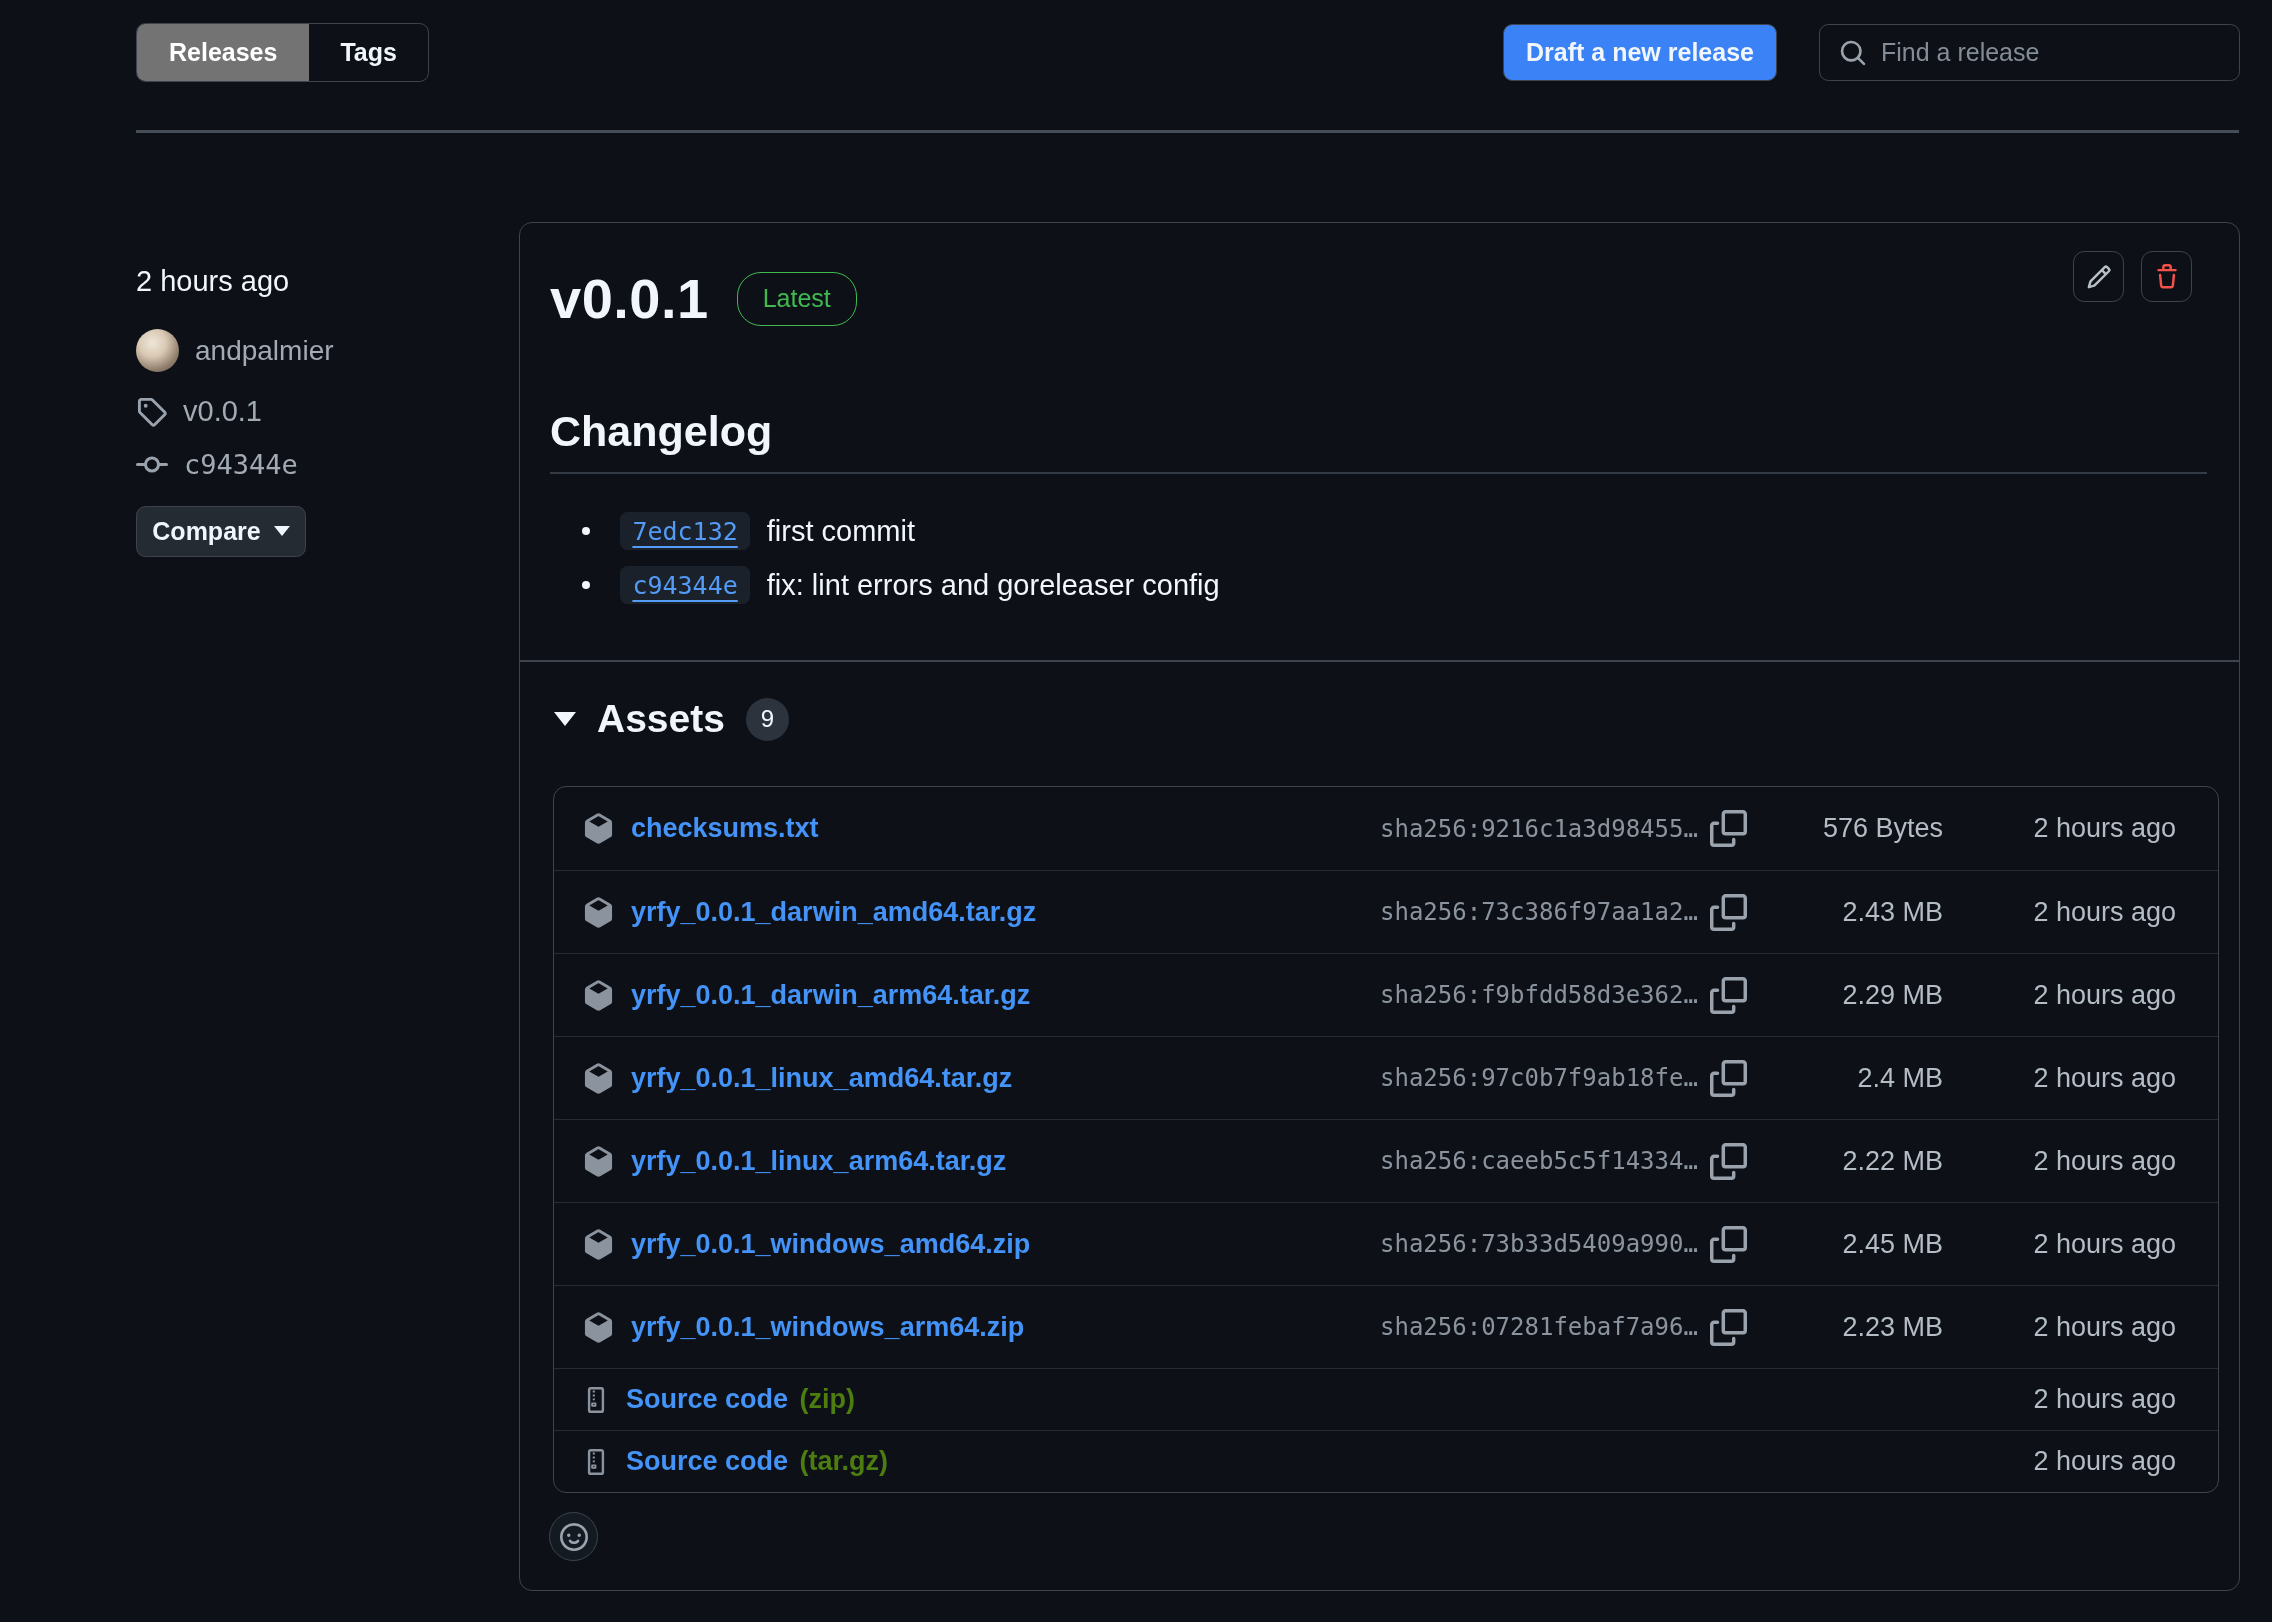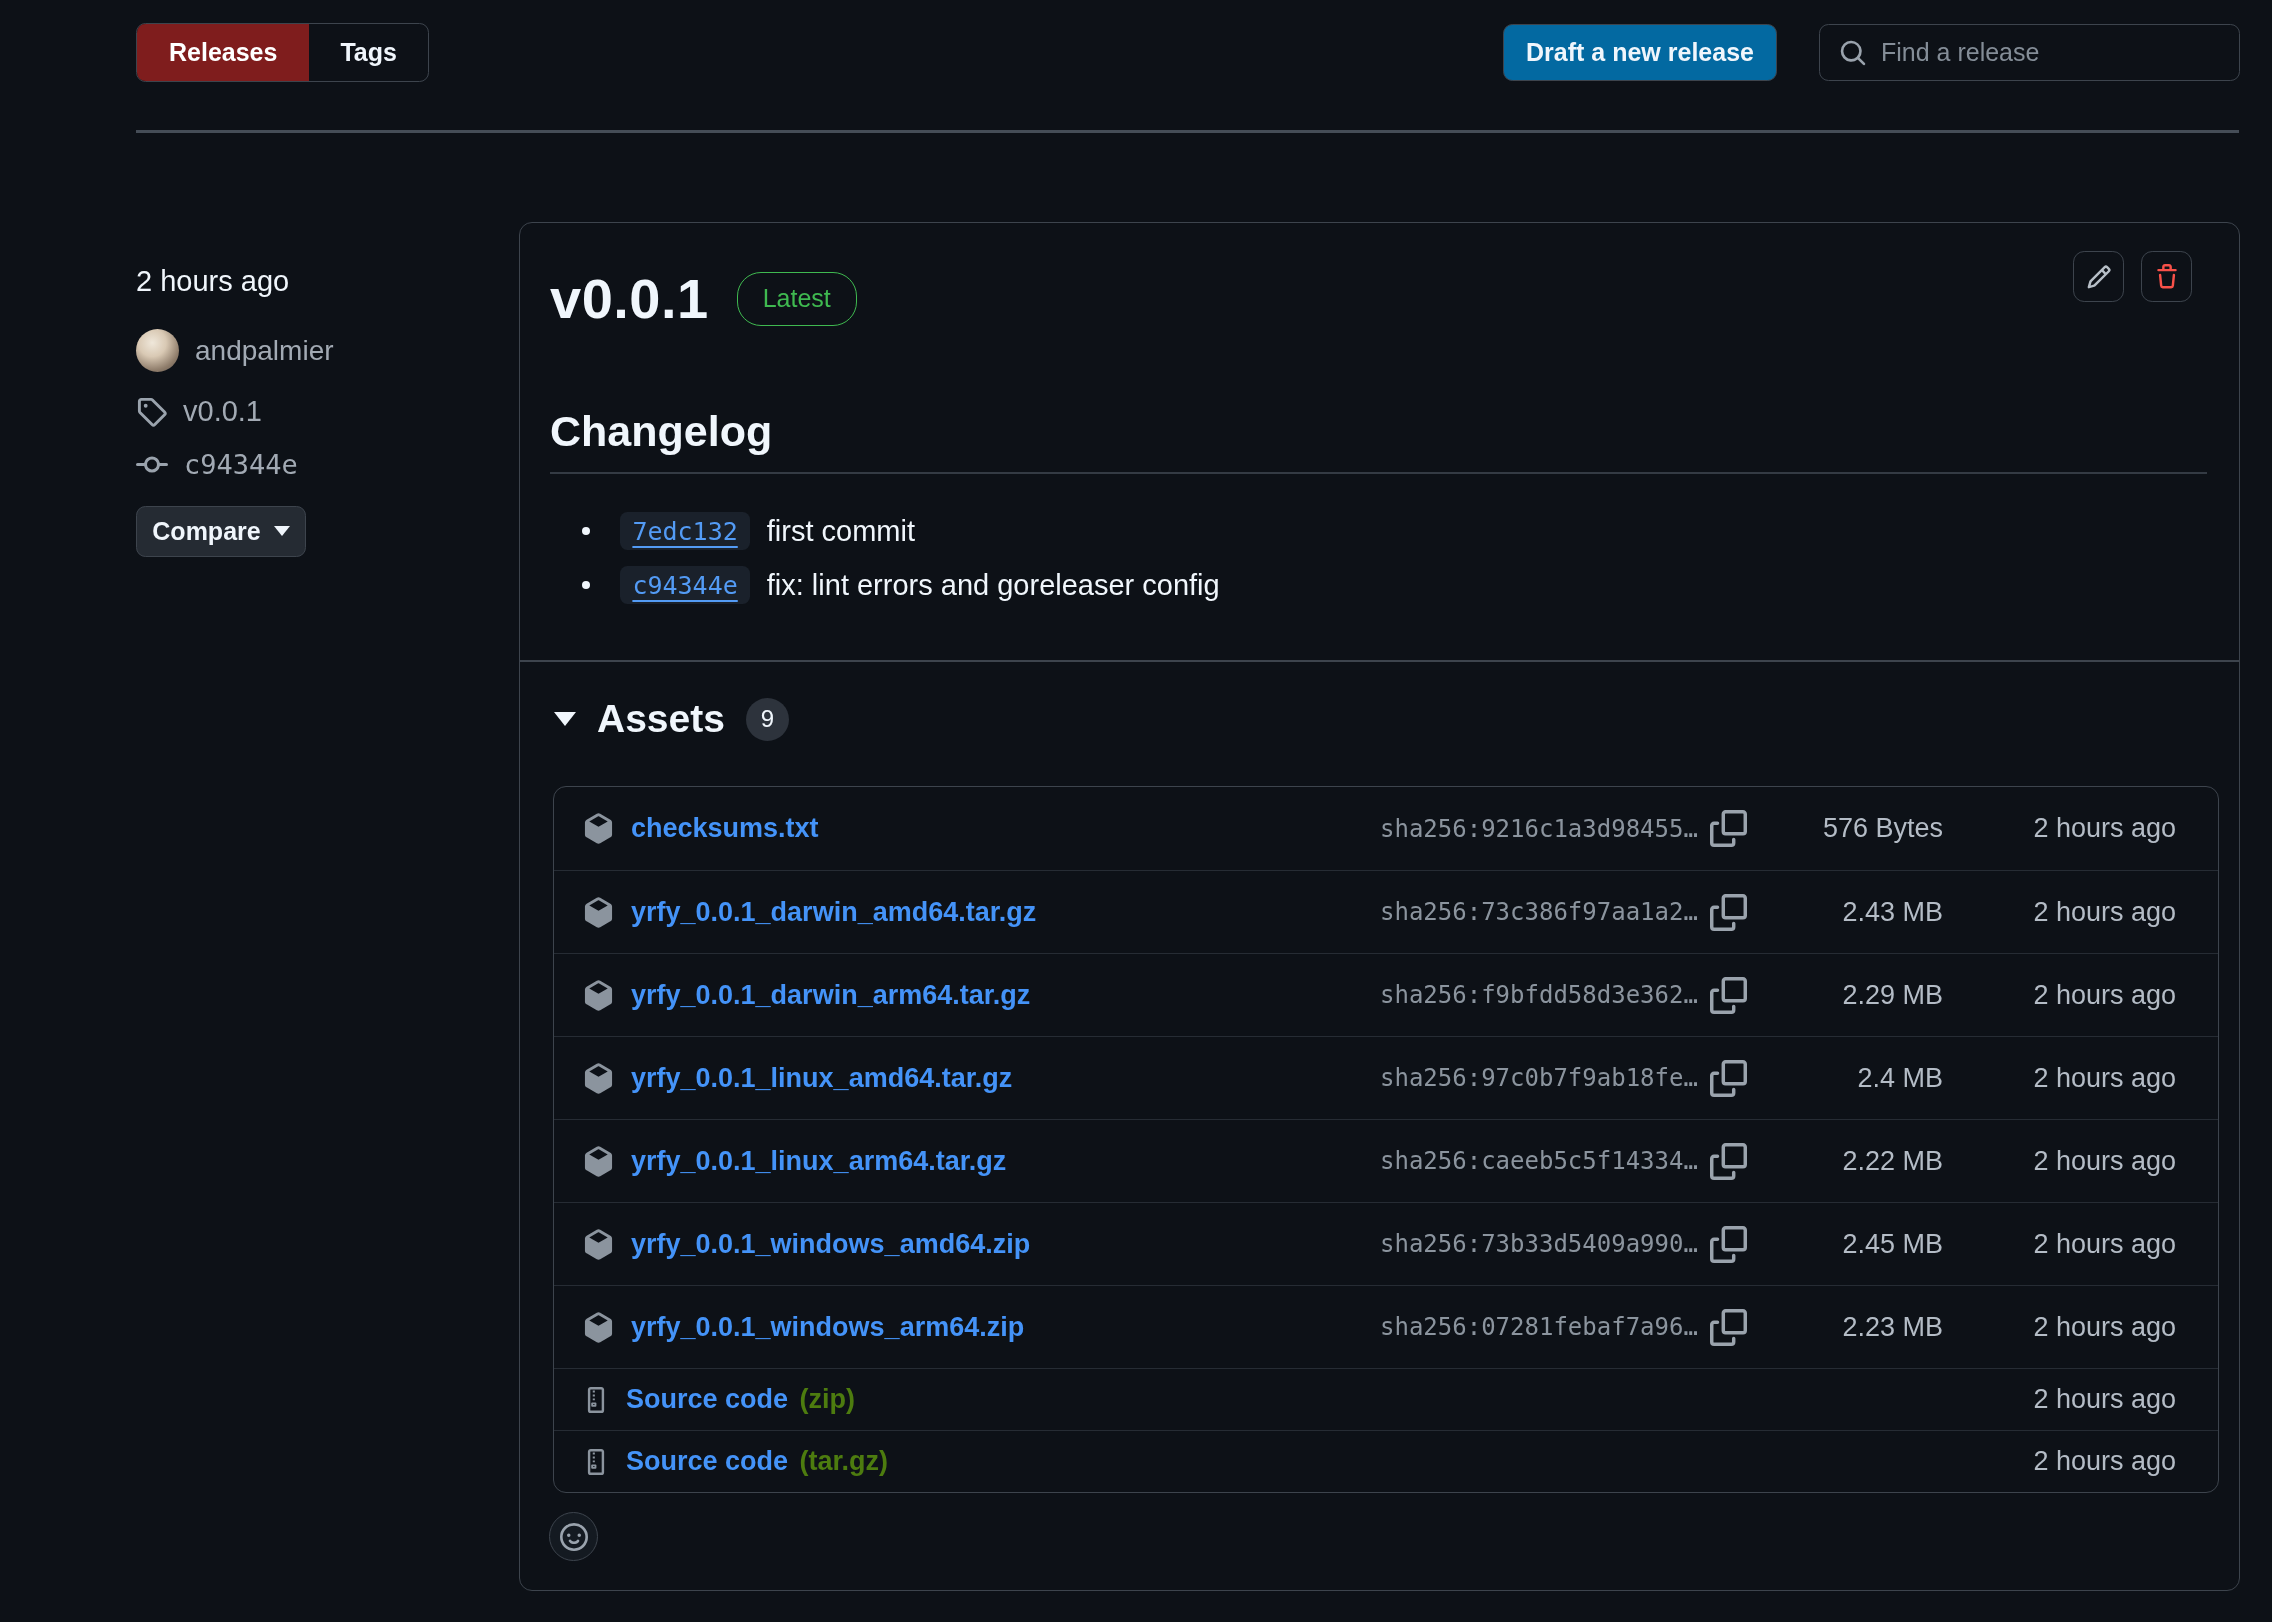--- a/index.html
+++ b/index.html
@@ -22,7 +22,7 @@
     font-size:25px; font-weight:700; color:#f0f6fc; cursor:pointer;
     border:none; background:transparent; font-family:inherit;
   }
-  .seg-btn.selected { background:#7f1d1d; color:#ffffff; padding:0 32px;text-align:right; }
+  .seg-btn.selected { background:#737373; color:#ffffff; padding:0 32px;text-align:right; }
   .seg-btn.plain    { padding:0 31px; }
 
   .draft-btn {

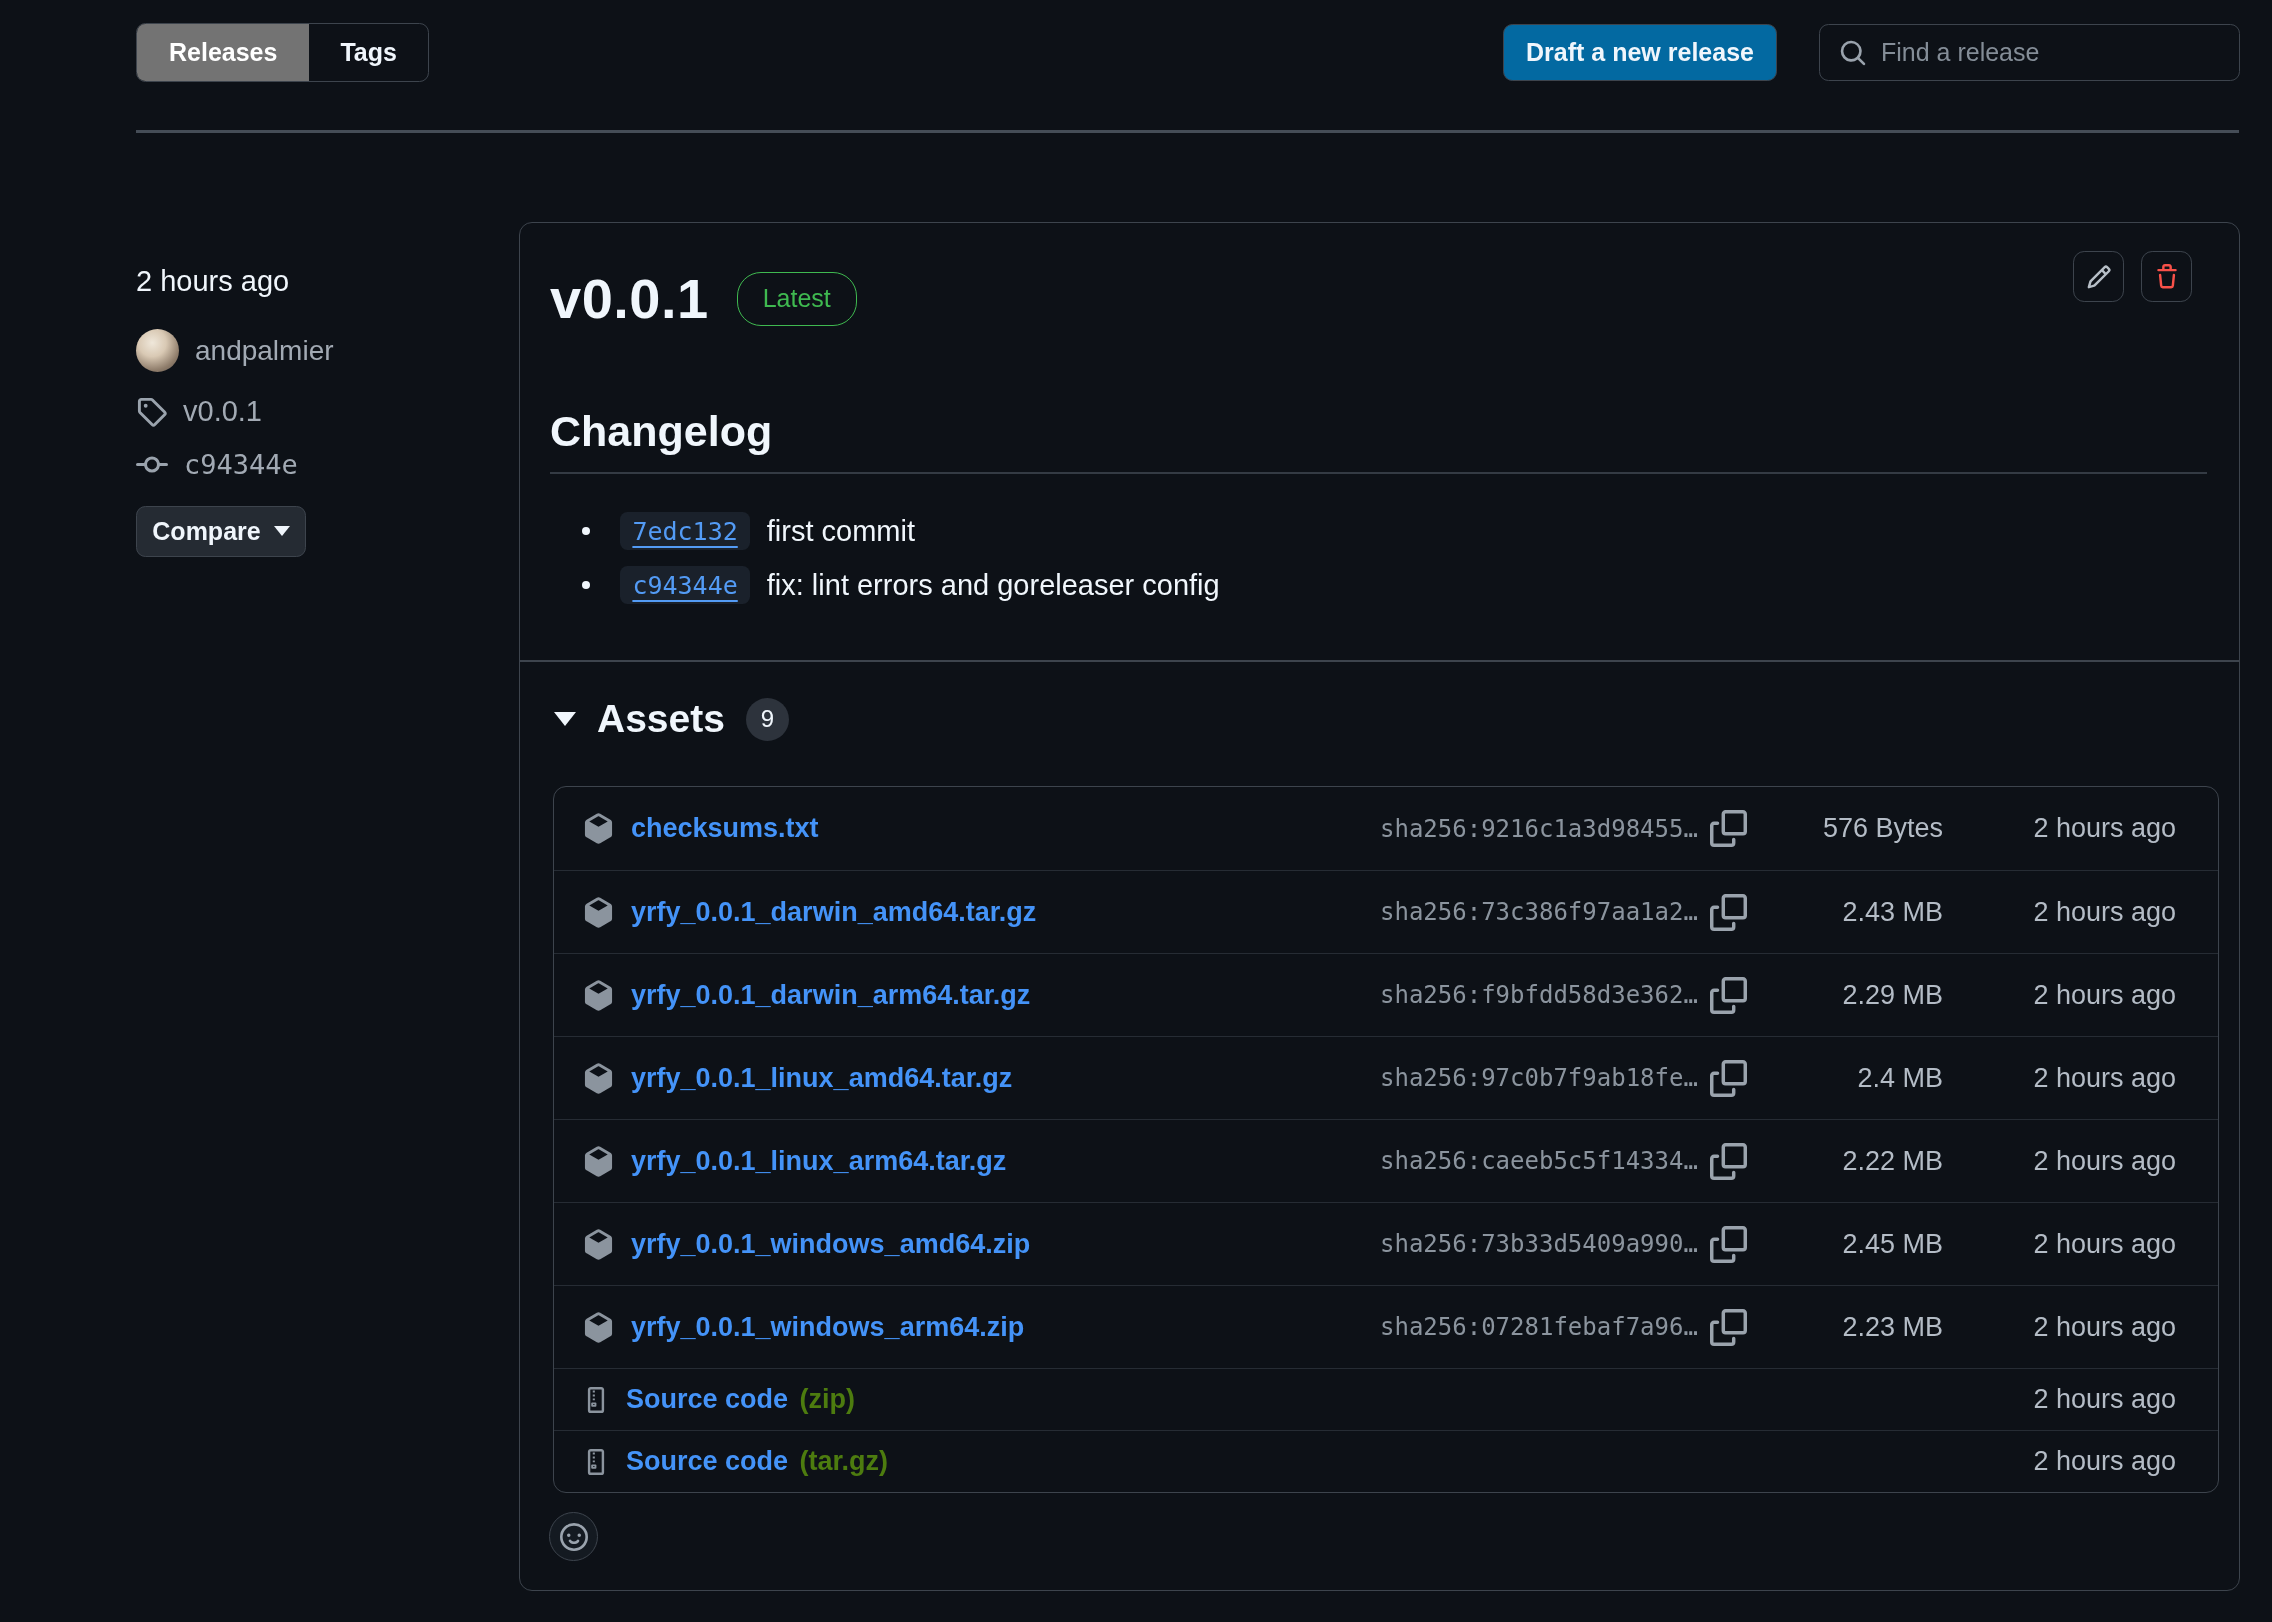--- a/index.html
+++ b/index.html
@@ -27,7 +27,7 @@
 
   .draft-btn {
     position:absolute; left:1503px; top:24px; width:274px; height:57px;
-    background:#0369a1; border:1.9px solid #3d444d; border-radius:9.4px;
+    background:#3b82f6; border:1.9px solid #3d444d; border-radius:9.4px;
     color:#f0f6fc; font-size:25px; font-weight:700; font-family:inherit;
     display:flex; align-items:center; justify-content:center; cursor:pointer;
   }

